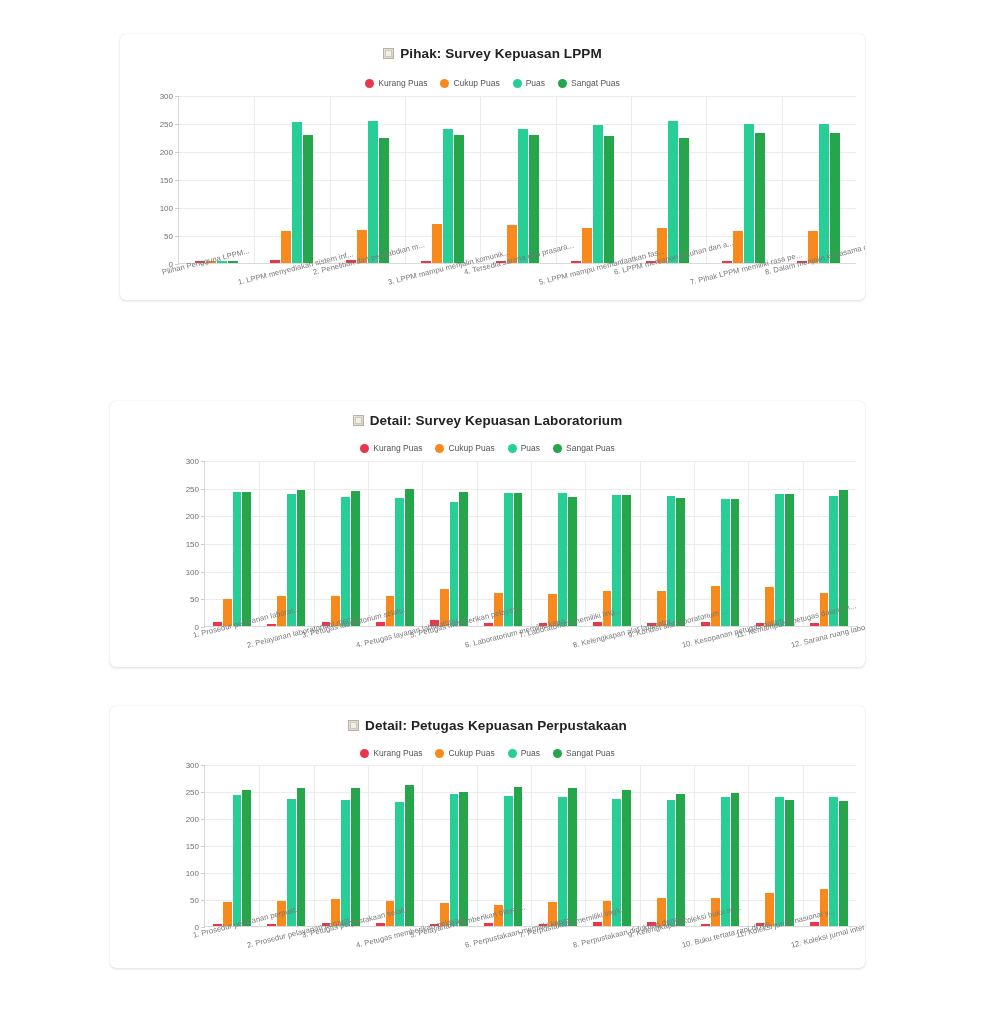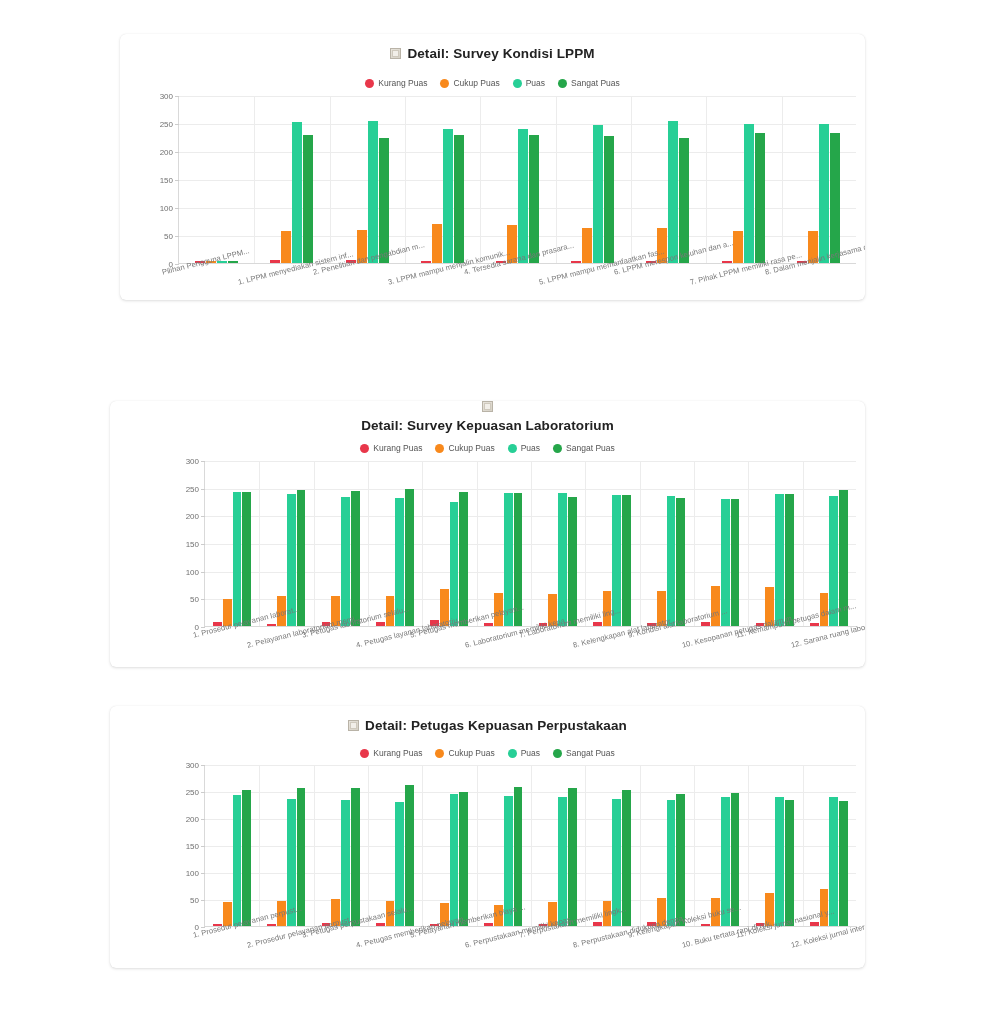--- a/index.html
+++ b/index.html
@@ -149,7 +149,7 @@
 <div class="card" style="left: 120px; top: 34px; width: 745px; height: 266px;">
       <div class="card-title" style="position: absolute; left: 0px; right: 0px; top: 12px;">
         <span class="title-icon"></span>
-        <span>Detail: Survey Kondisi LPPM</span>
+        <span>Pihak: Survey Kepuasan LPPM</span>
       </div>
       <div class="legend" style="position: absolute; left: 0px; right: 0px; top: 44px;">
         <div class="legend-item">

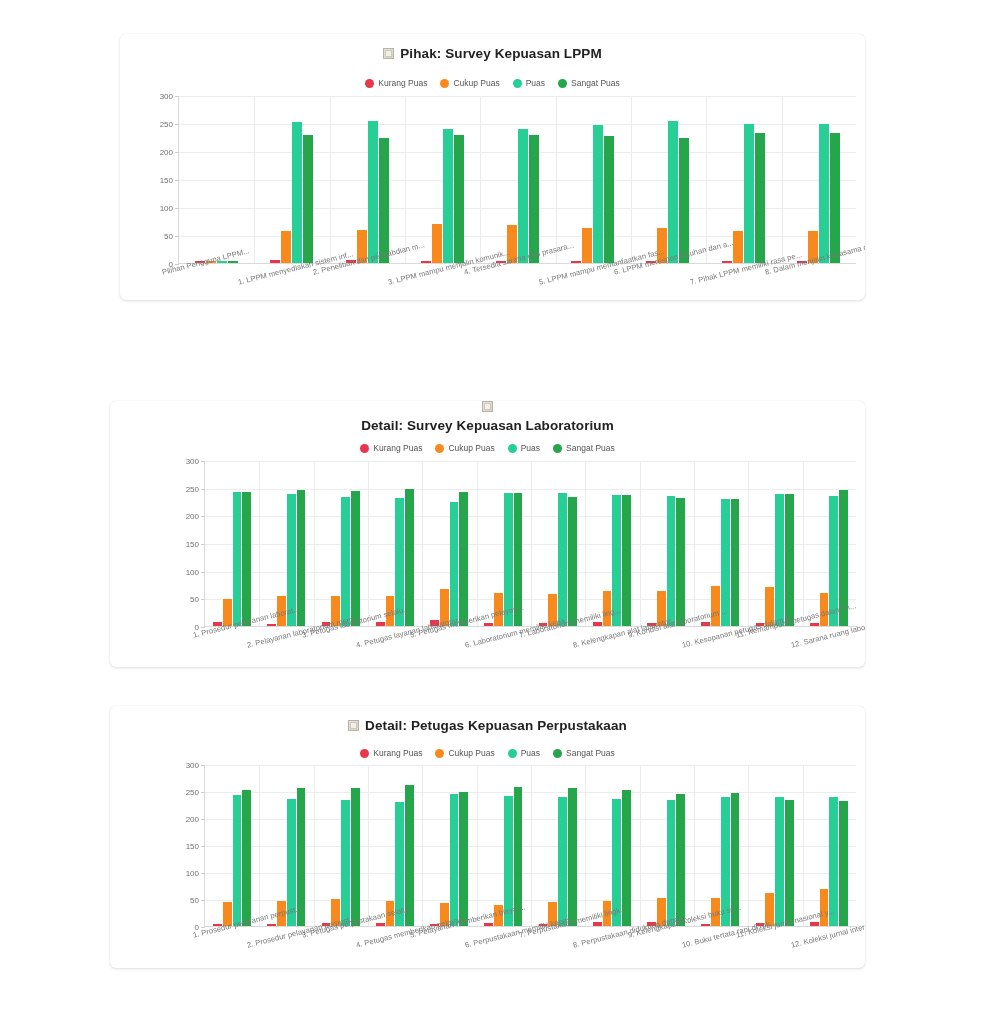--- a/index.html
+++ b/index.html
@@ -268,7 +268,7 @@
       </div>
     </div>
     <div class="card" style="left: 110px; top: 401px; width: 755px; height: 266px;">
-      <div class="card-title" style="position: absolute; left: 0px; right: 0px; top: 0; flex-direction: column;">
+      <div class="card-title" style="position: absolute; left: 0px; right: 0px; top: 12px;">
         <span class="title-icon"></span>
         <span>Detail: Survey Kepuasan Laboratorium</span>
       </div>

